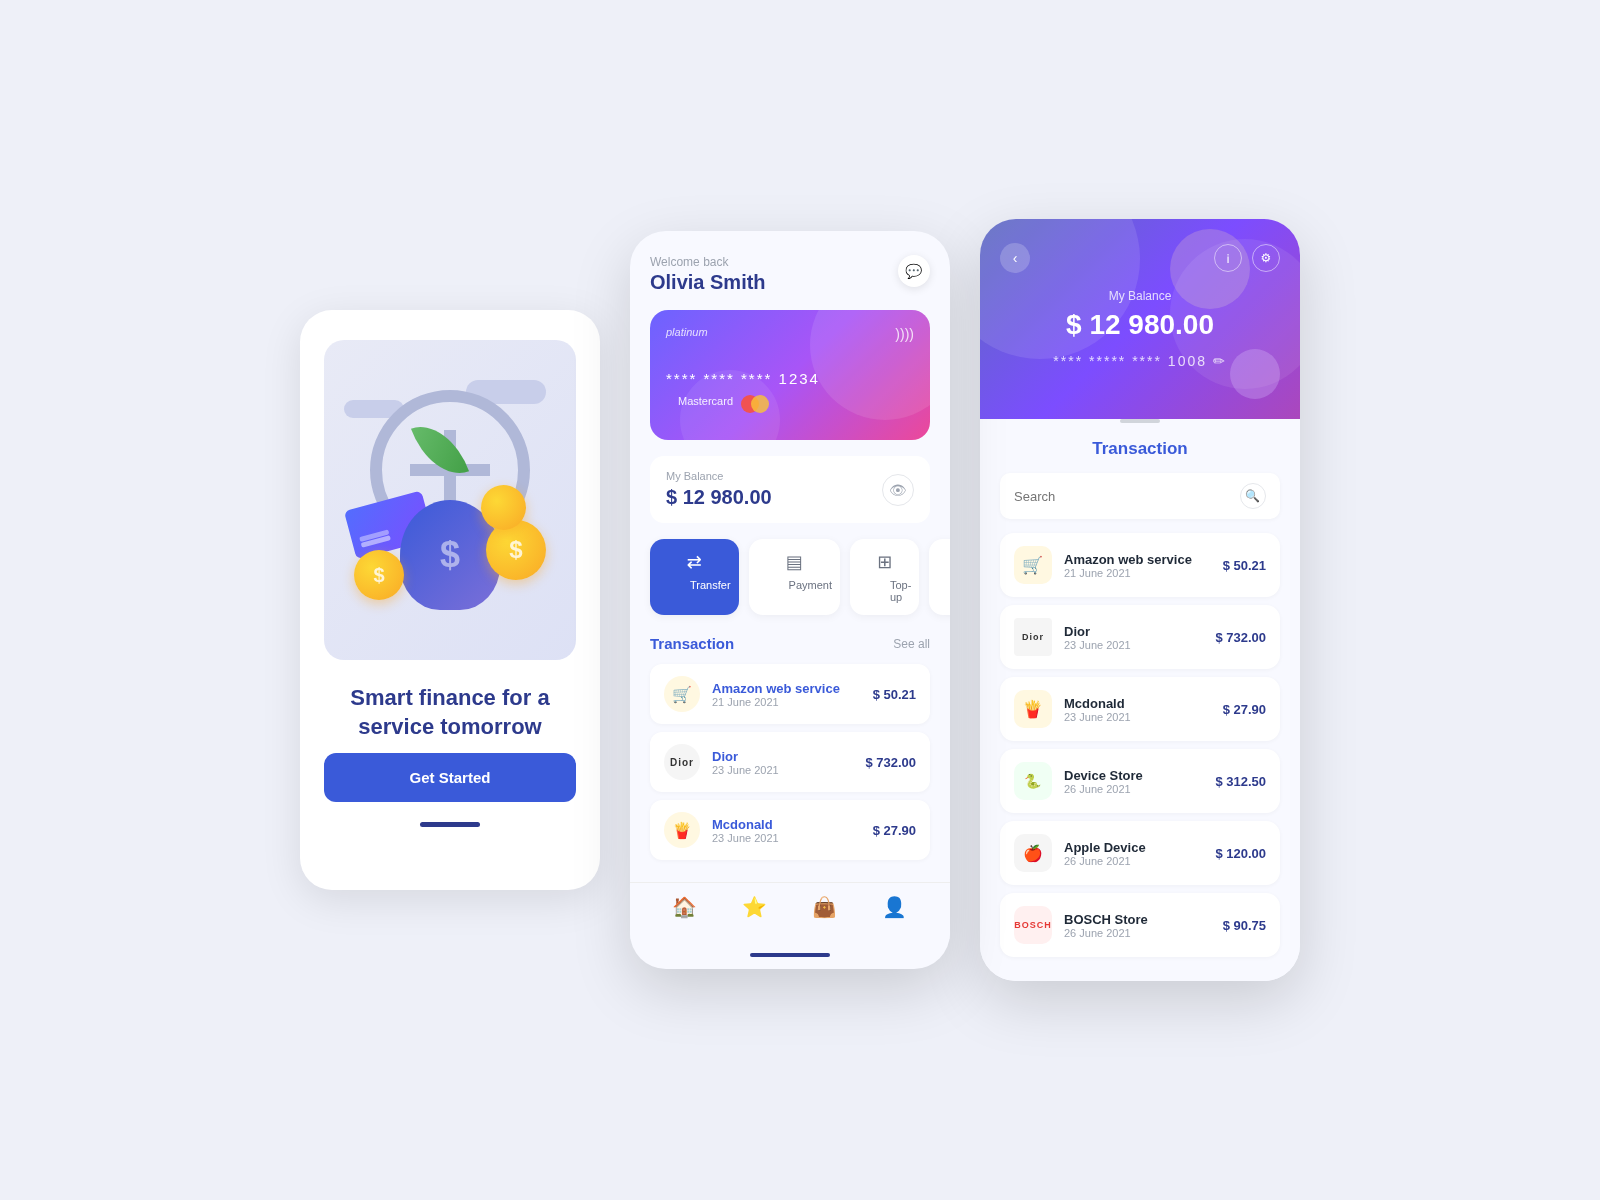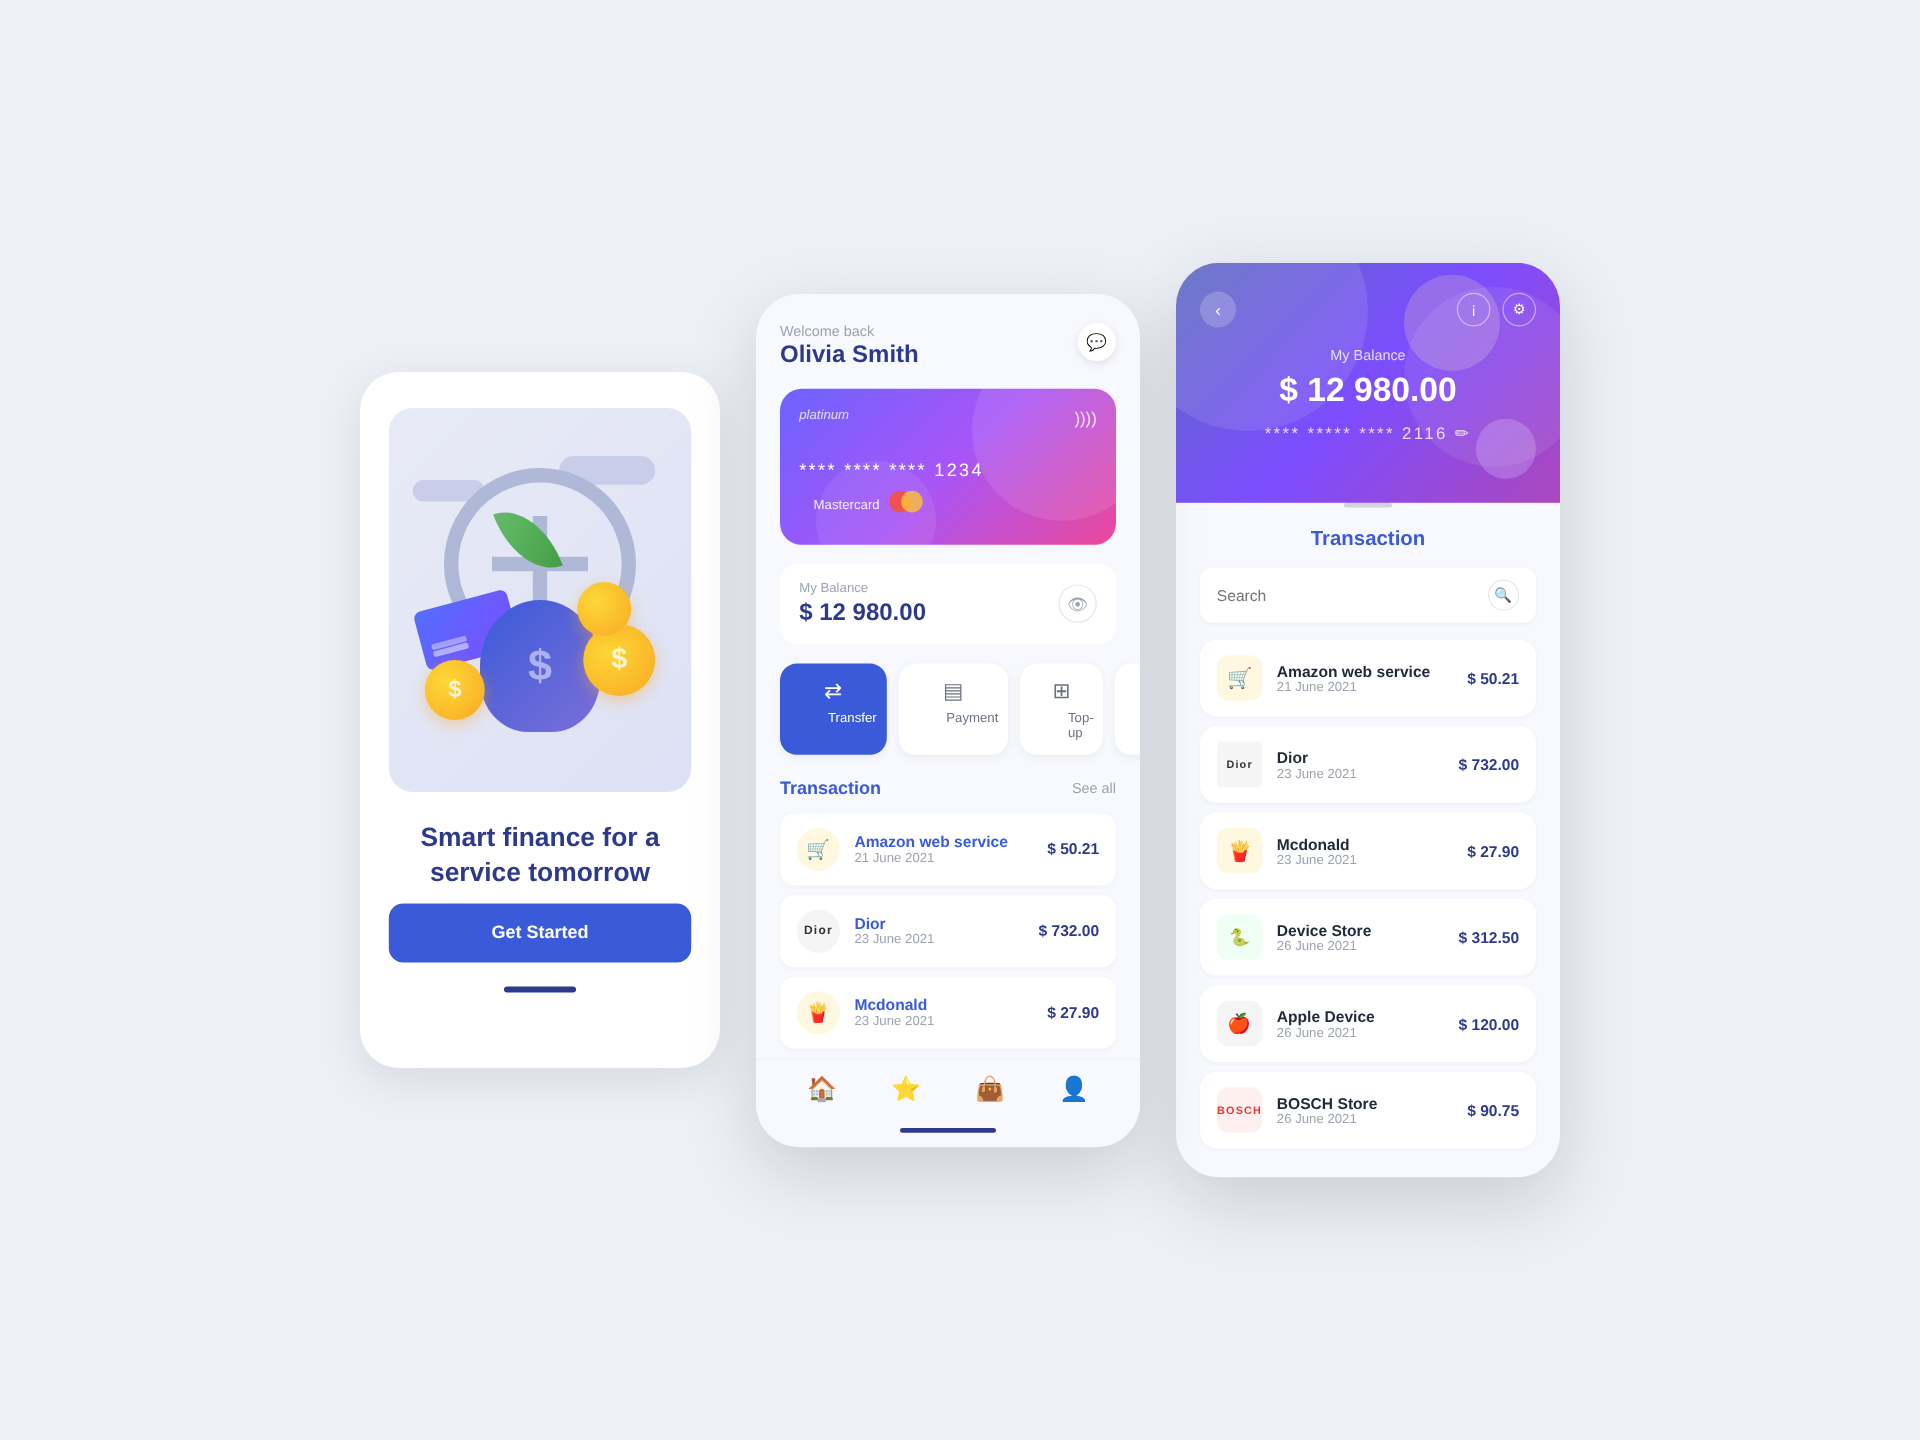--- a/index.html
+++ b/index.html
@@ -240,6 +240,7 @@
       display: flex;
       flex-direction: column;
       position: relative;
+      gap: 14px;
     }
     .screen2-inner {
       flex: 1;

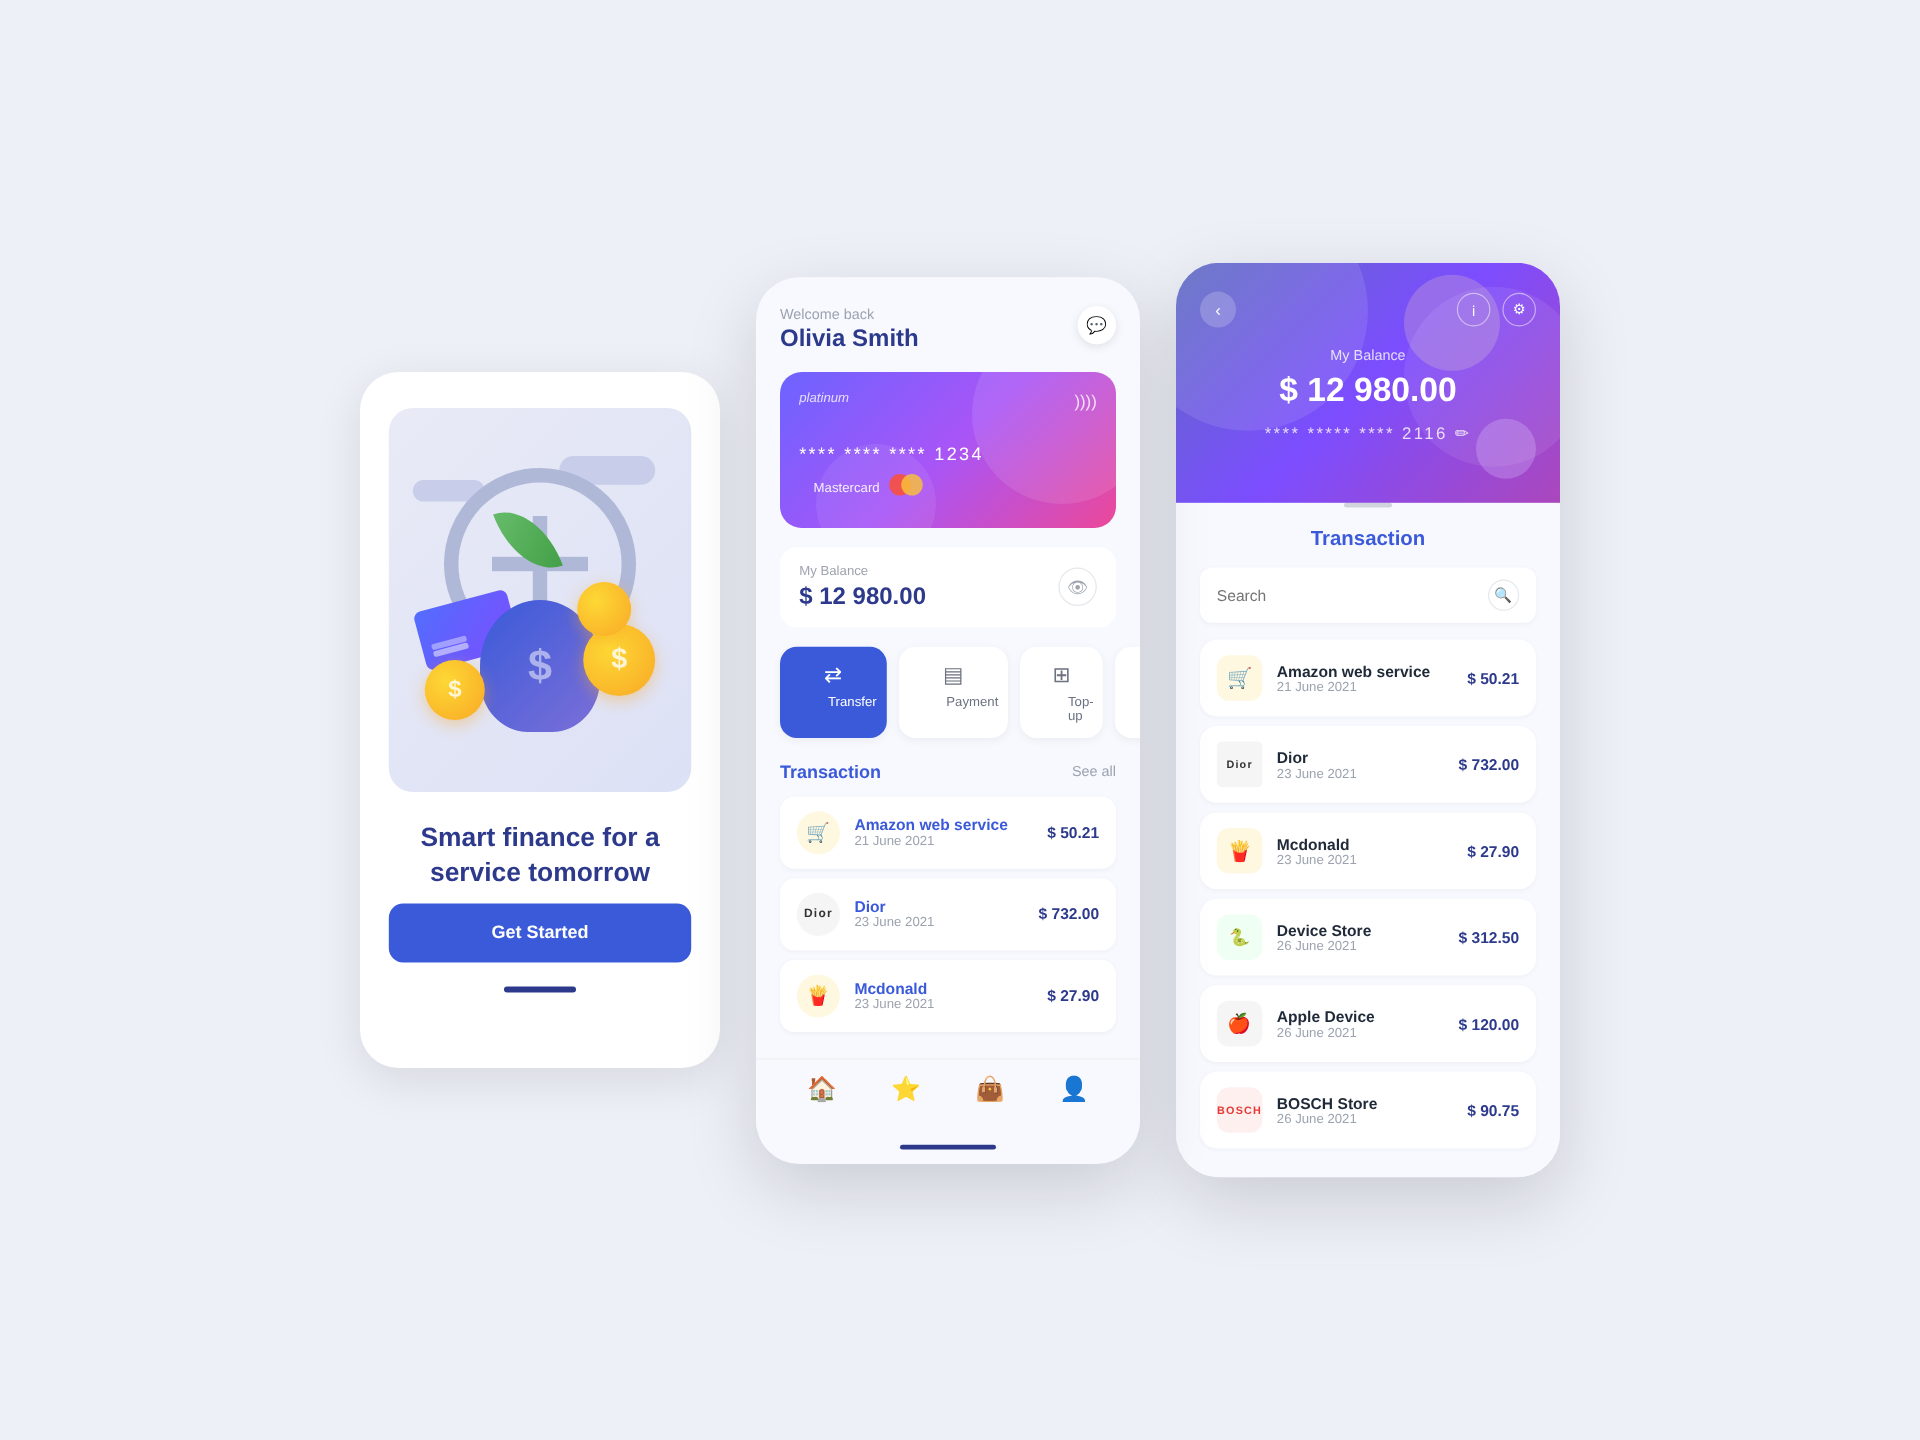--- a/index.html
+++ b/index.html
@@ -821,7 +821,7 @@
       <div class="s3-balance-label">My Balance</div>
       <div class="s3-balance-amount">$ 12 980.00</div>
       <div class="s3-card-number">
-        <span>**** ***** **** 2116</span>
+        <span>**** ***** **** 1008</span>
         <span> ✏</span>
       </div>
     </div>

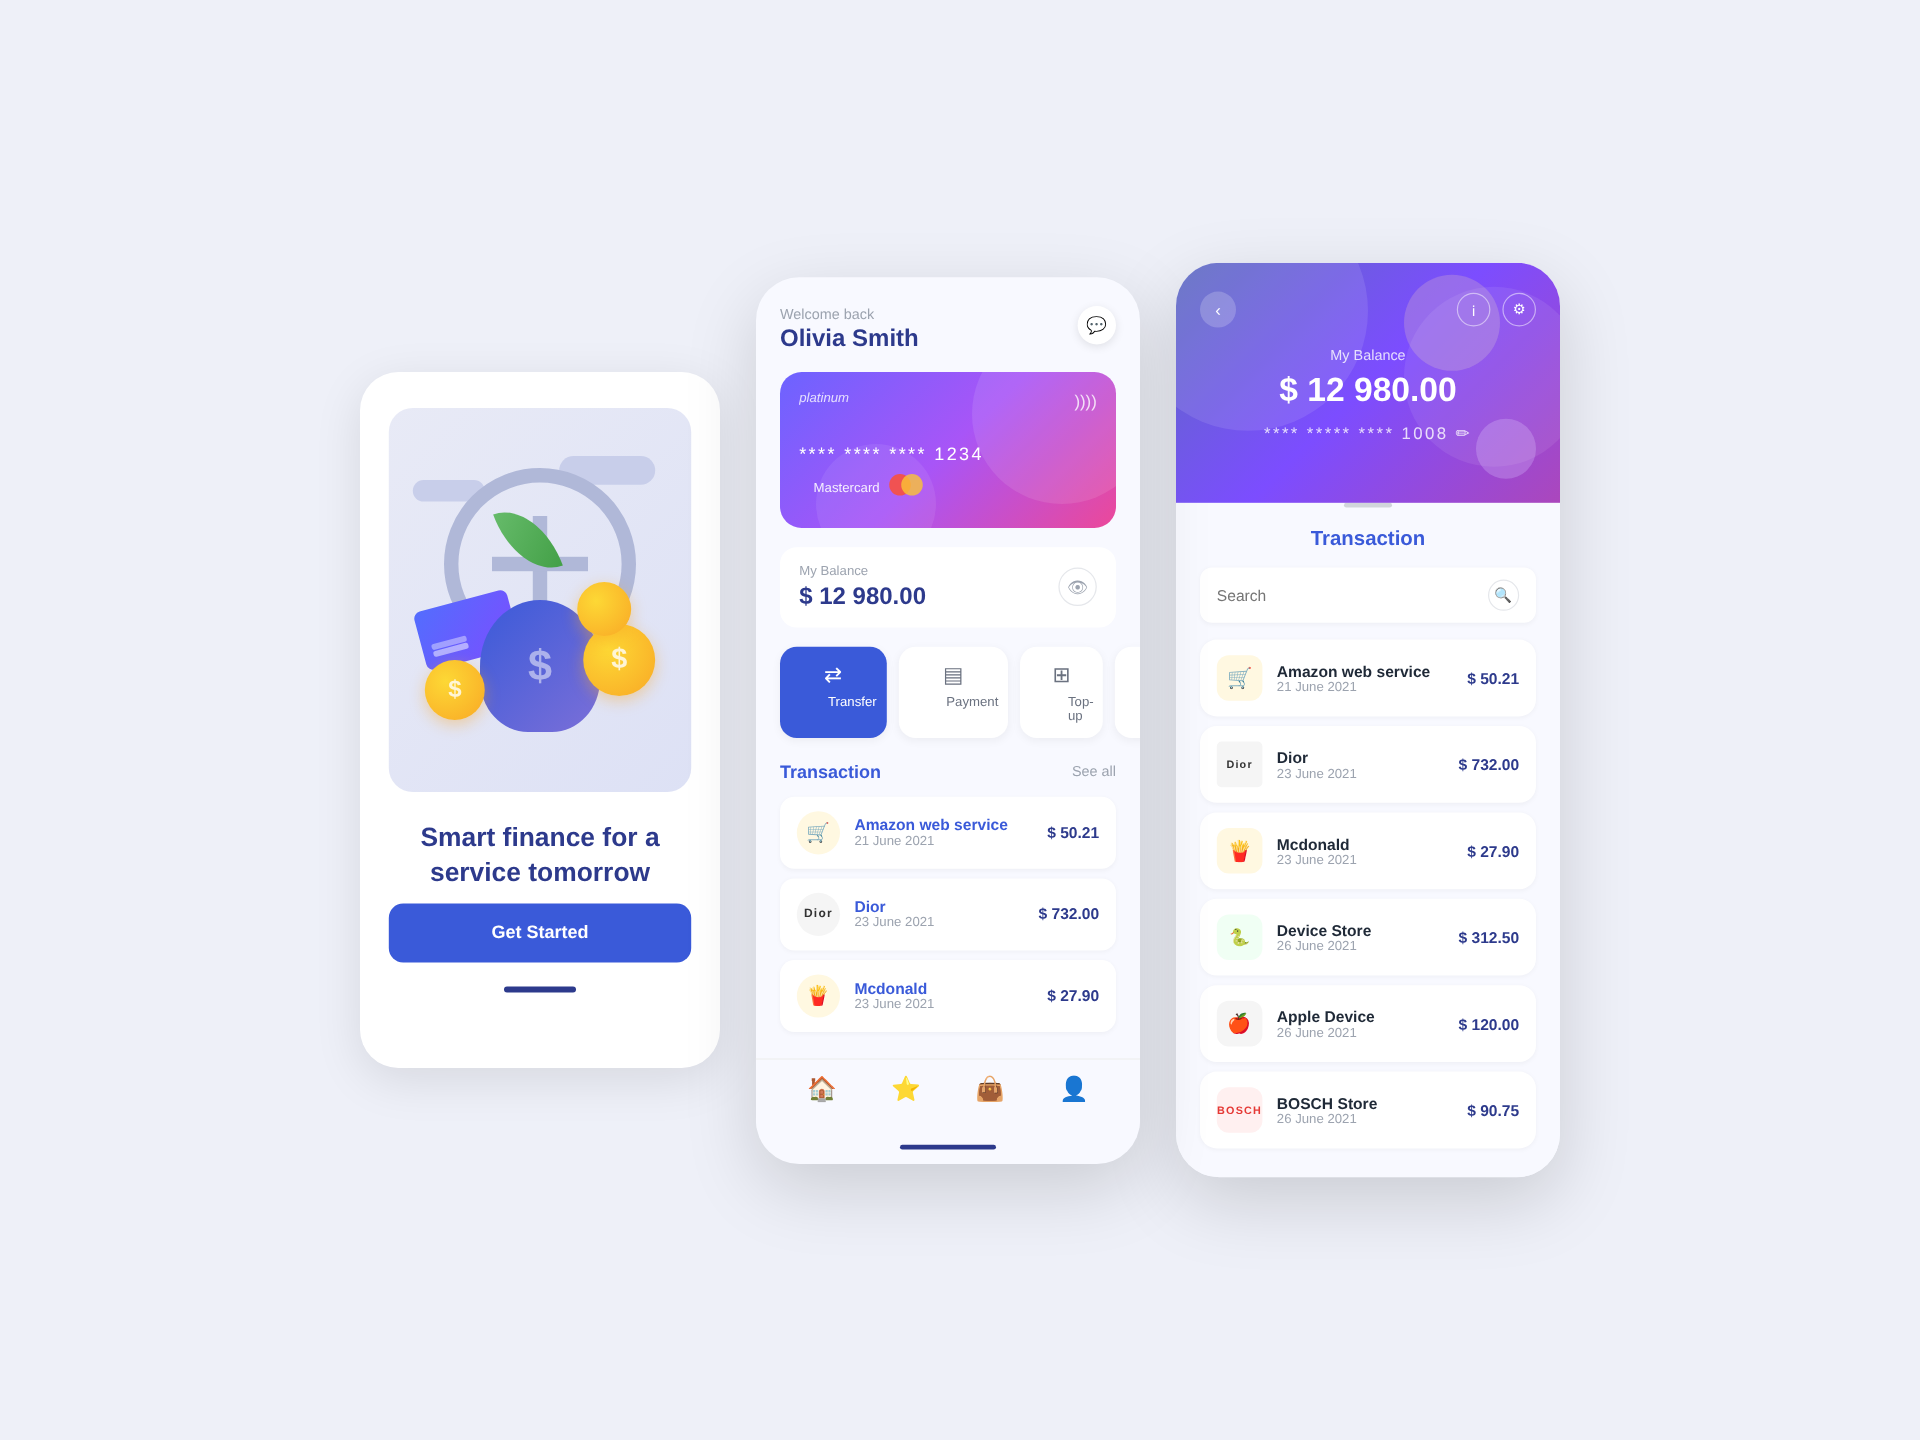--- a/index.html
+++ b/index.html
@@ -324,7 +324,7 @@
       font-size: 11px;
       color: rgba(255,255,255,0.9);
       display: flex;
-      align-items: flex-end;
+      align-items: flex-start;
       gap: 8px;
       padding-left: 12px;
     }

